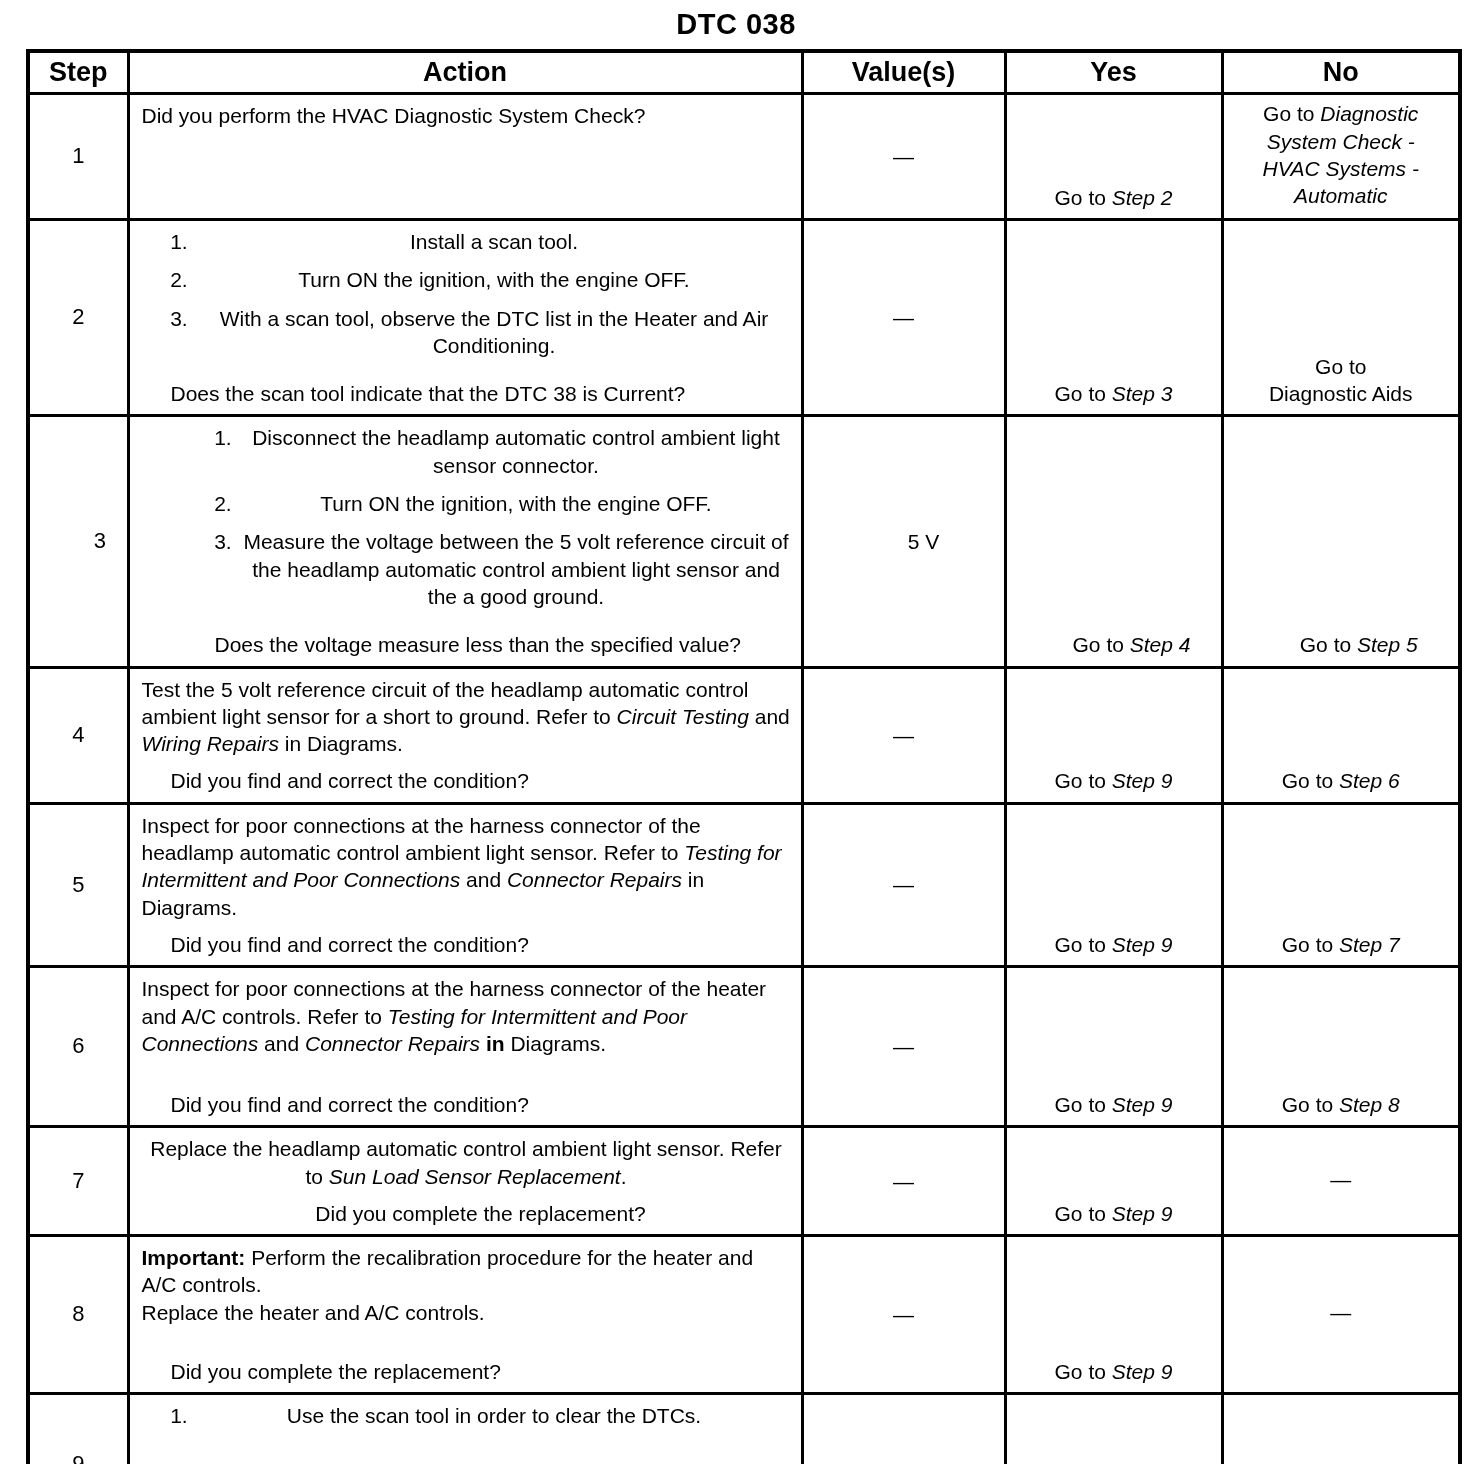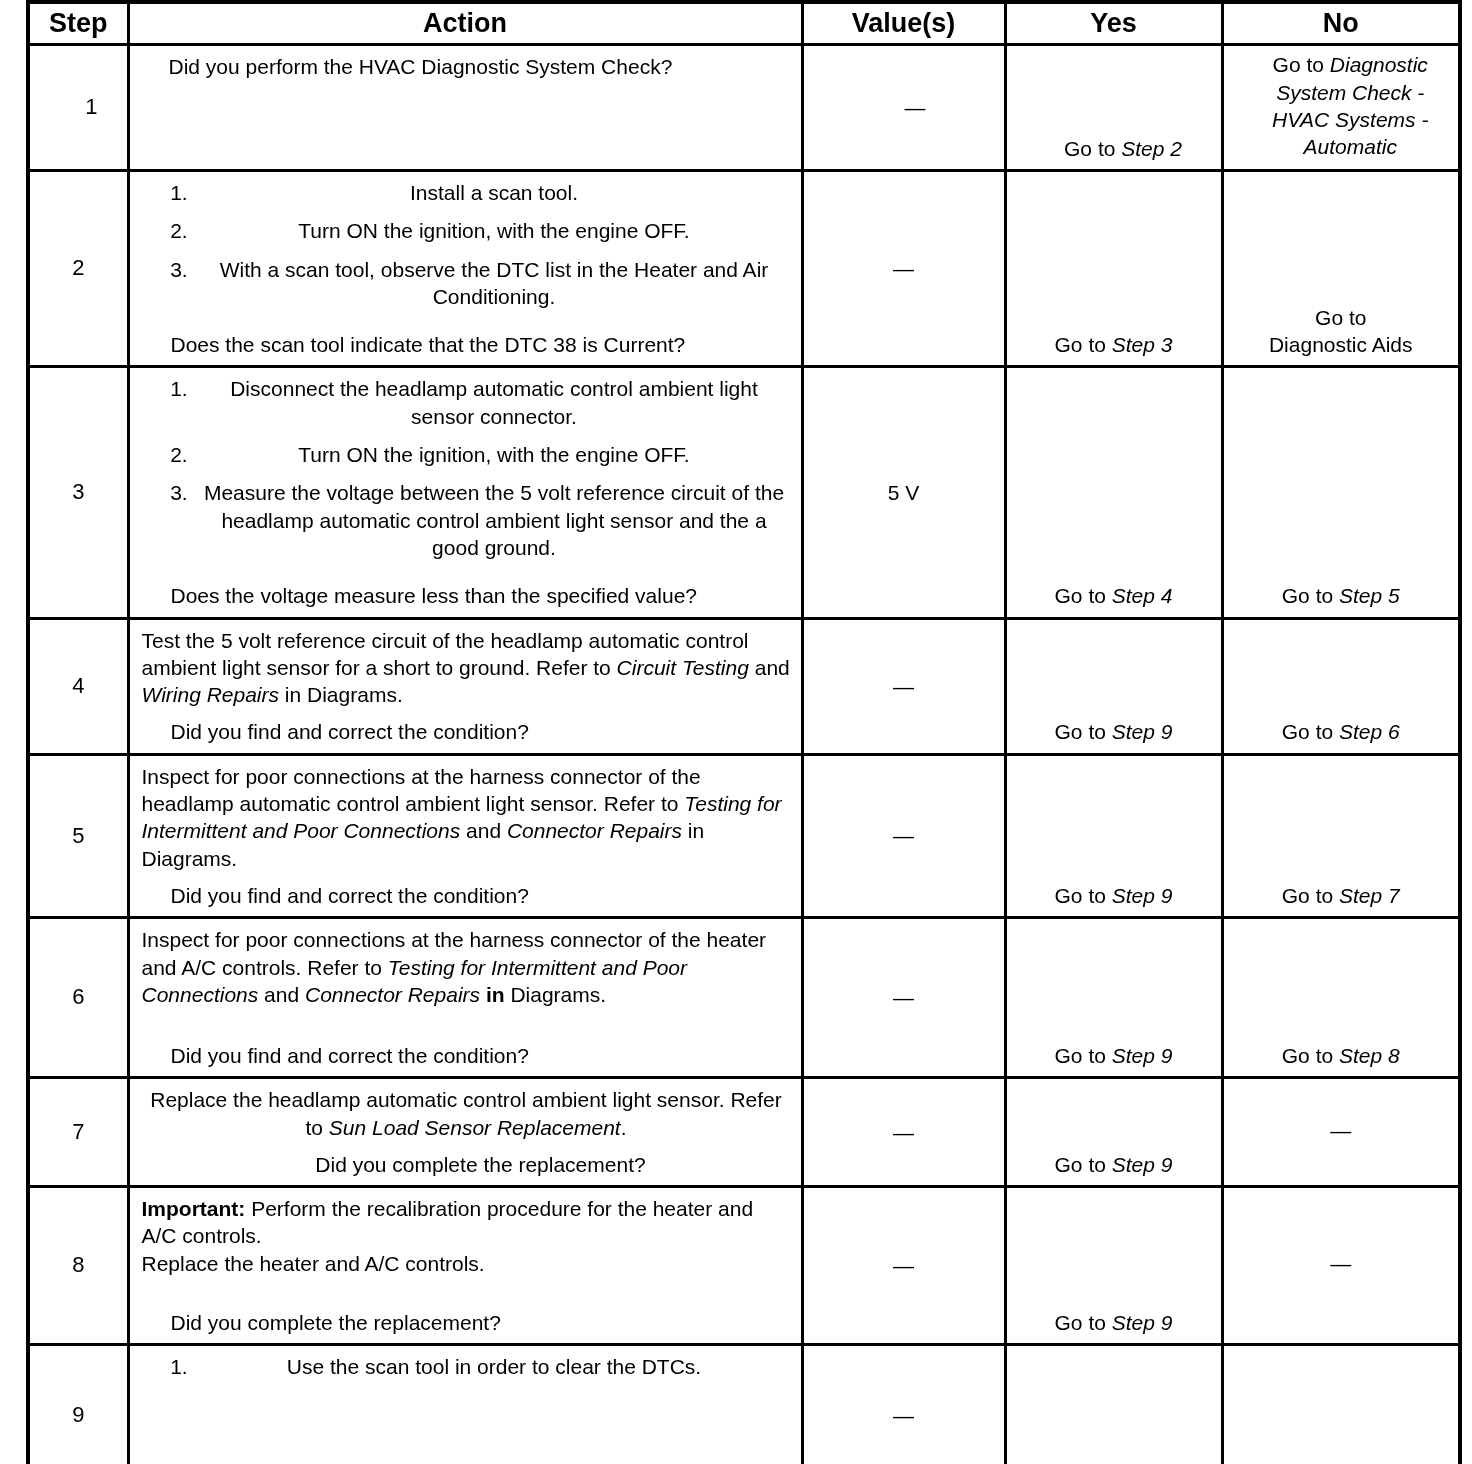--- a/index.html
+++ b/index.html
@@ -93,6 +93,7 @@
 <body>
 
 <div class="page">
+  <div class="title">DTC 038</div>
 
   <table class="dtc">
     <colgroup>

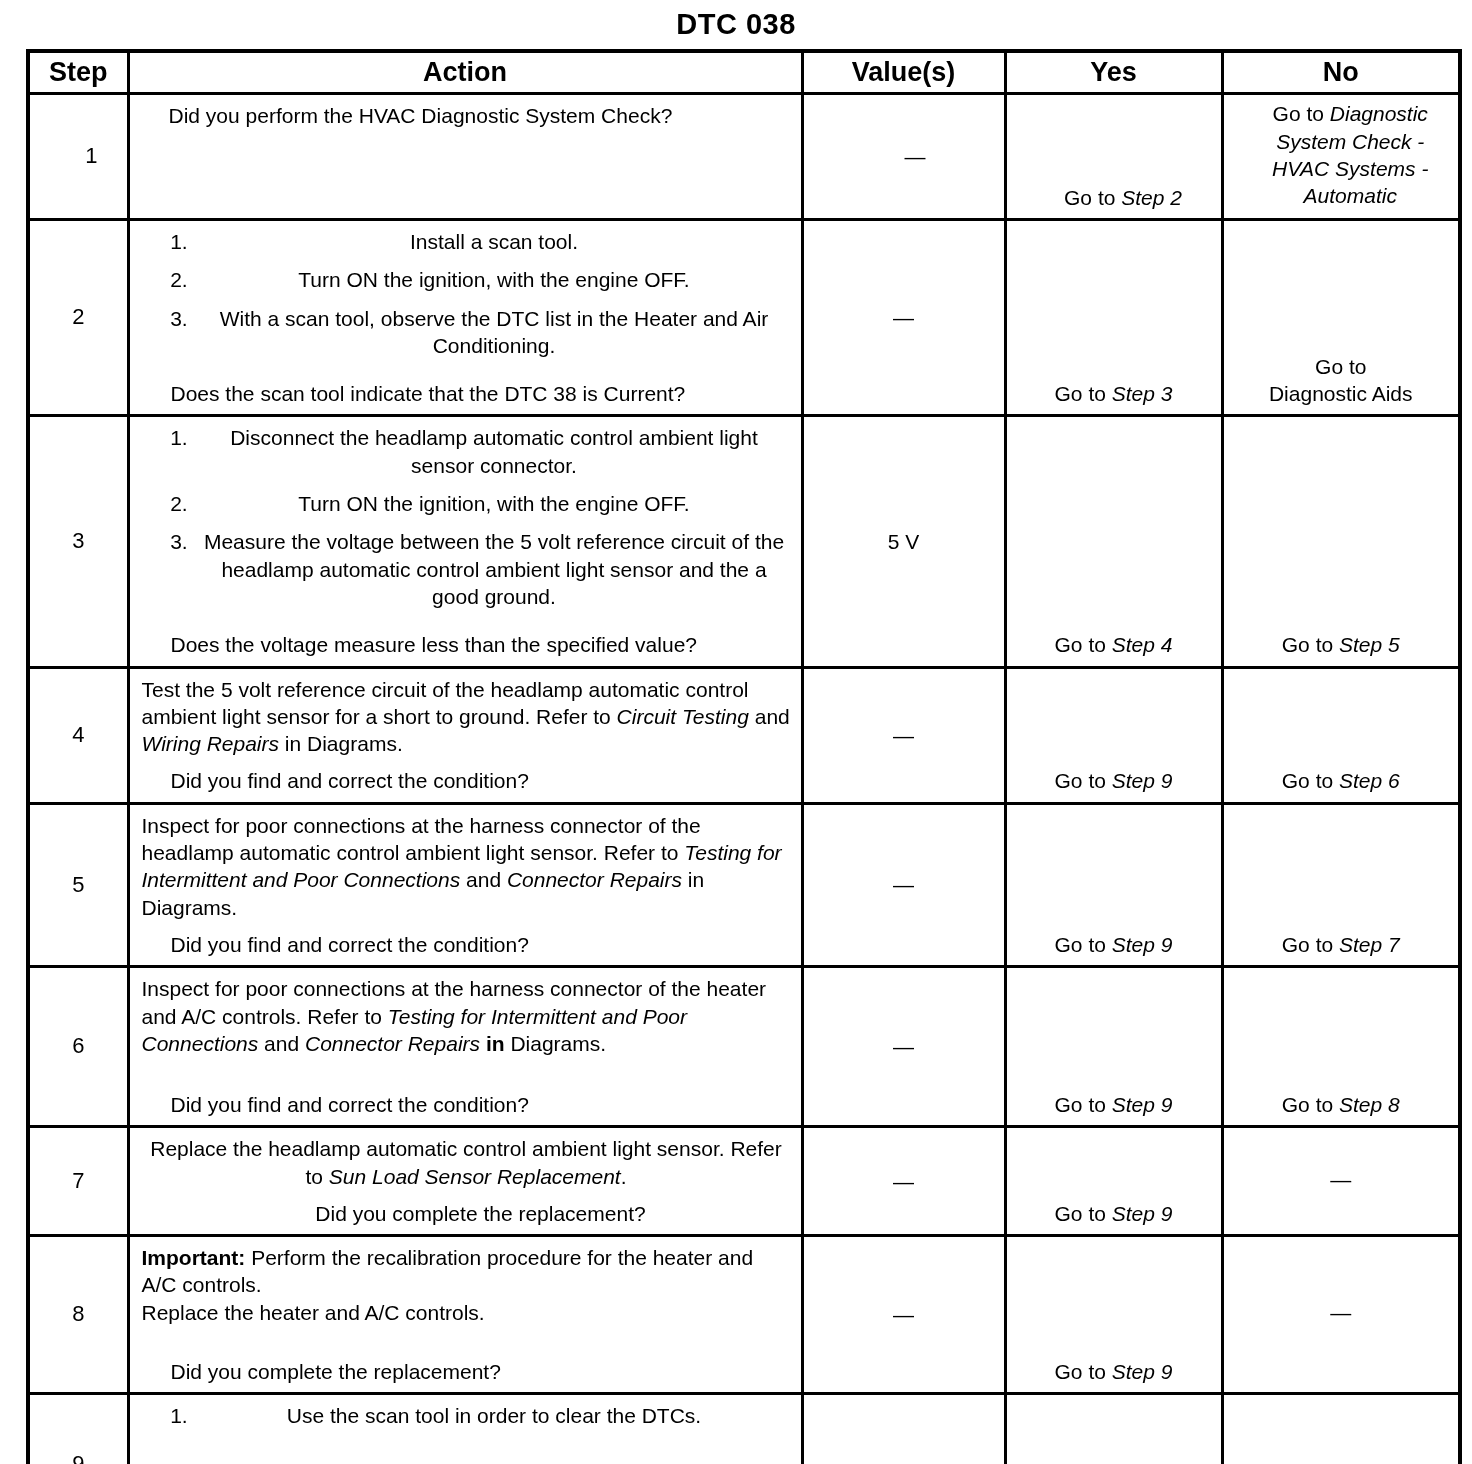--- a/index.html
+++ b/index.html
@@ -79,7 +79,7 @@
   .i{font-style:italic;}
   .b{font-weight:bold;}
   
-  tr.row-1 td{height:112px;padding-left:27px;}
+  tr.row-1 td{height:112px;}
   tr.row-2 td{height:160px;}
   tr.row-3 td{height:214px;}
   tr.row-4 td{height:116px;}

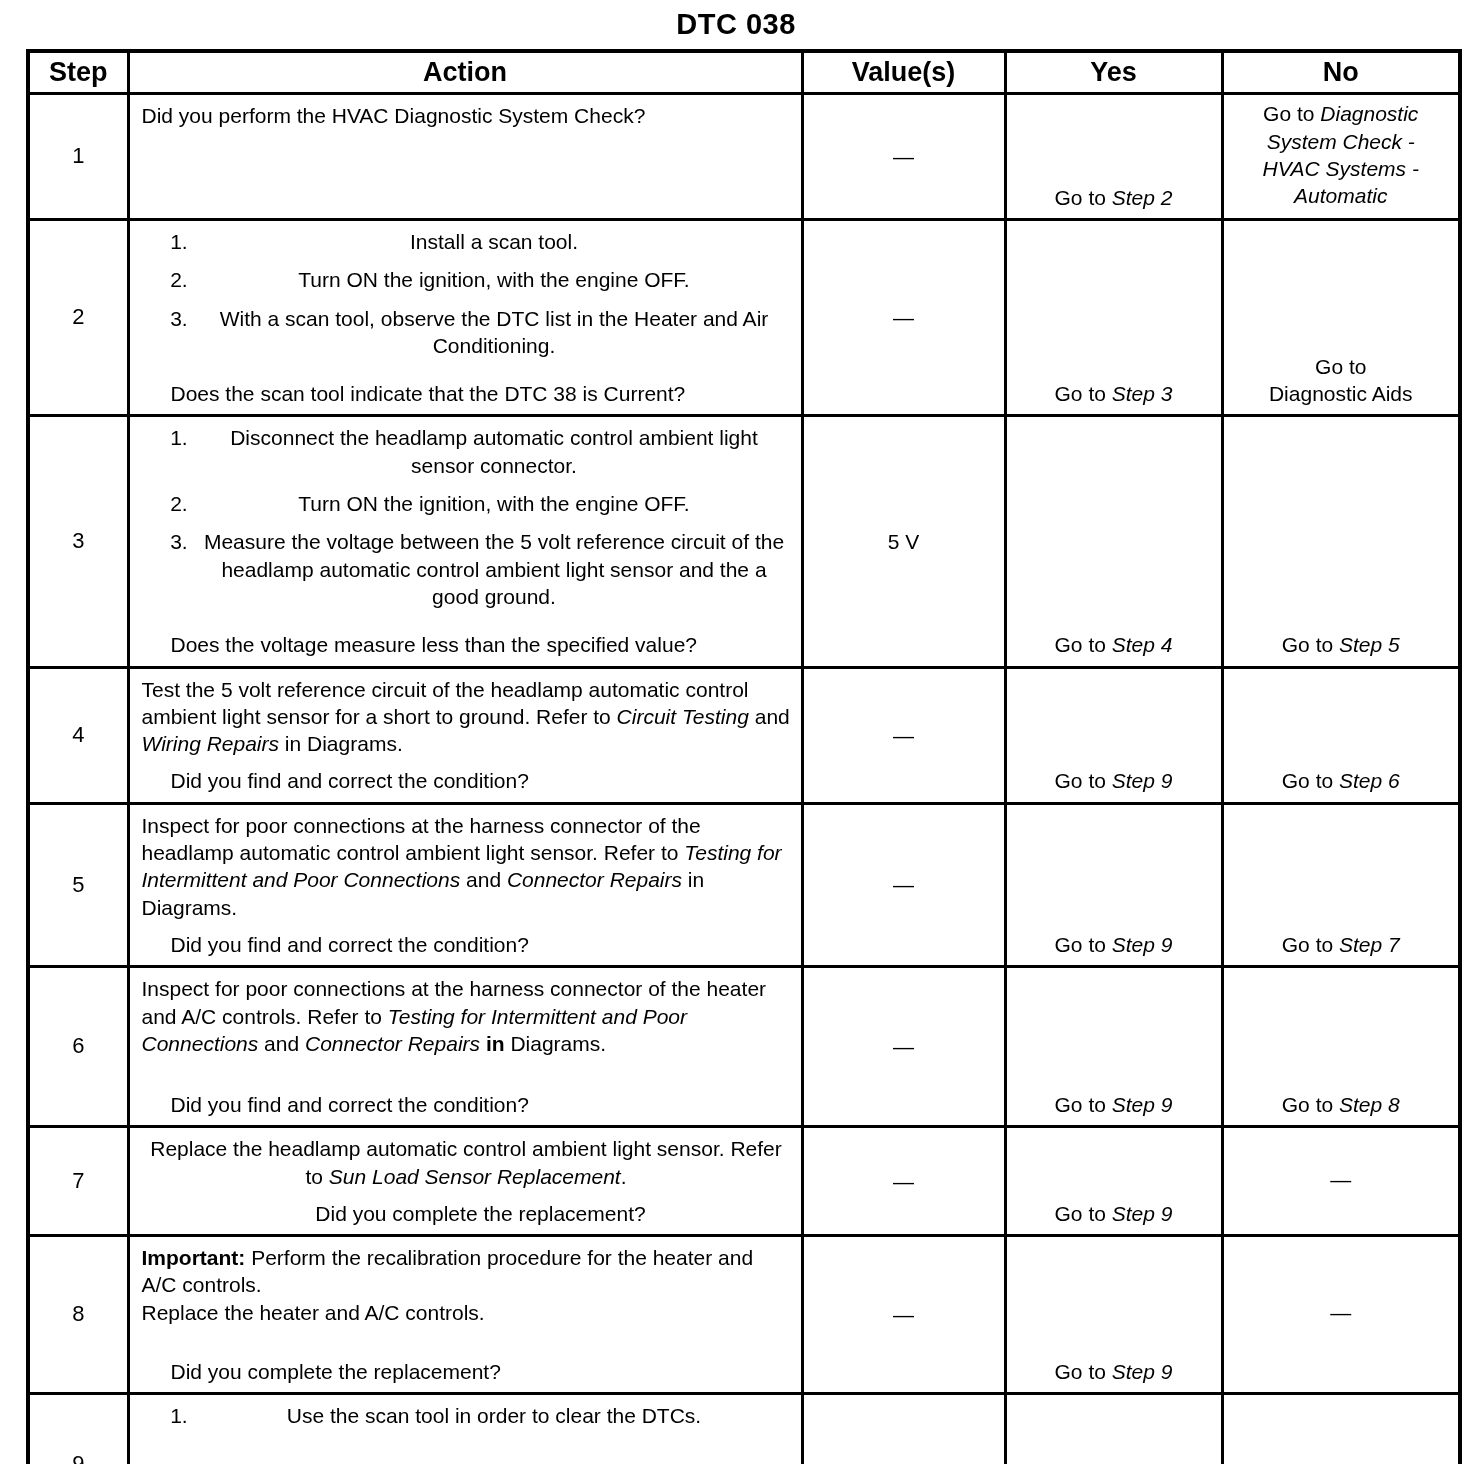--- a/index.html
+++ b/index.html
@@ -81,7 +81,7 @@
   
   tr.row-1 td{height:112px;}
   tr.row-2 td{height:160px;}
-  tr.row-3 td{height:214px;}
+  tr.row-3 td{height:214px;padding-left:44px;}
   tr.row-4 td{height:116px;}
   tr.row-5 td{height:146px;}
   tr.row-6 td{height:146px;}

